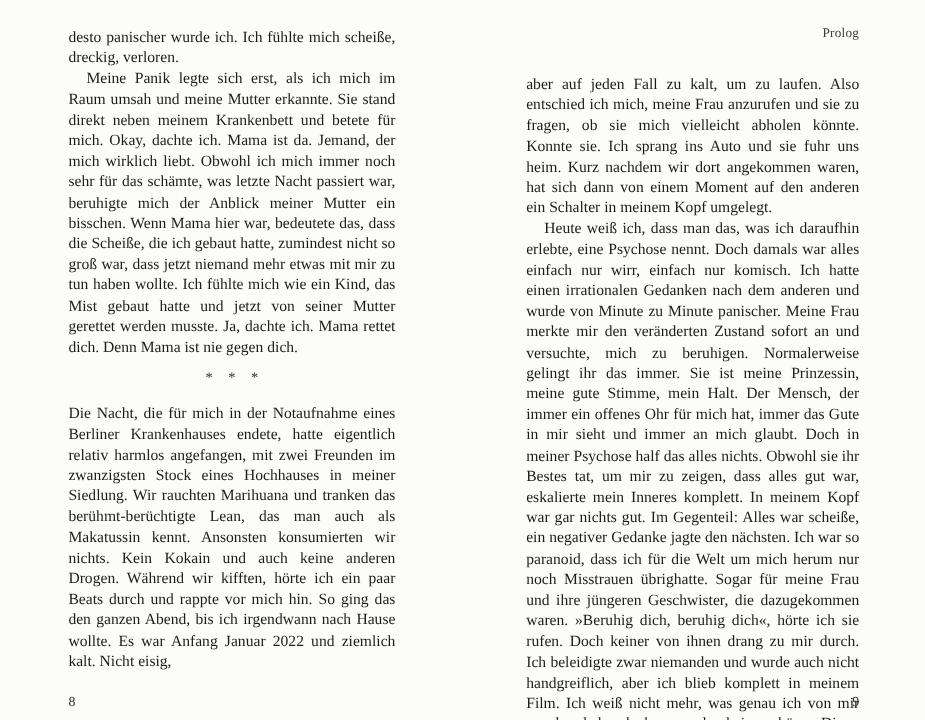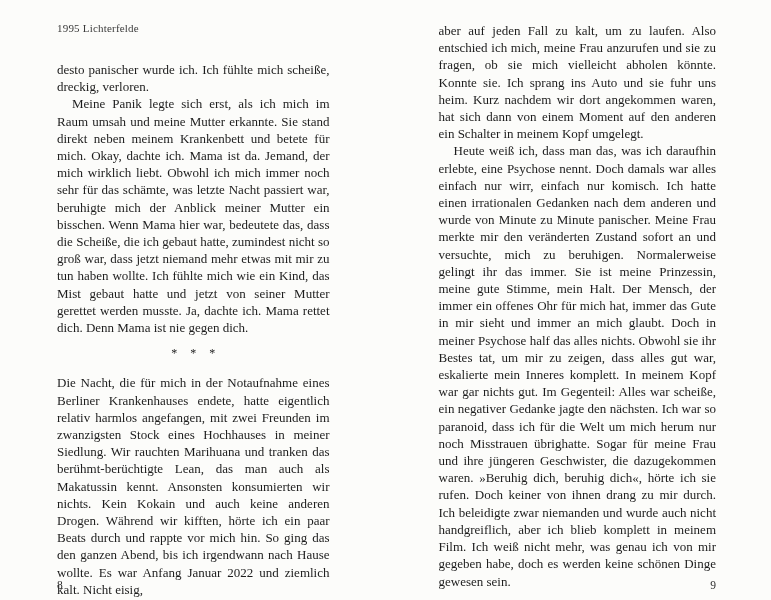--- a/index.html
+++ b/index.html
@@ -70,7 +70,6 @@
 
 <div class="spread">
   <section class="page page-left">
-    <header class="running-header header-left">1995 Lichterfelde</header>
     <div class="body-text" id="left-body" lang="de">
         <p><span>desto panischer wurde ich. Ich fühlte mich scheiße, dreckig, verloren.</span></p>
         <p class="indent"><span>Meine Panik legte sich erst, als ich mich im Raum umsah und meine Mutter erkannte. Sie stand direkt neben meinem Krankenbett und betete für mich. </span><span class="em">Okay</span><span>, dachte ich. </span><span class="em">Mama ist da. Jemand, der mich wirklich liebt.</span><span> Obwohl ich mich immer noch sehr für das schämte, was letzte Nacht passiert war, beruhigte mich der Anblick meiner Mutter ein bisschen. Wenn Mama hier war, bedeutete das, dass die Scheiße, die ich gebaut hatte, zumindest nicht so groß war, dass jetzt niemand mehr etwas mit mir zu tun haben wollte. Ich fühlte mich wie ein Kind, das Mist gebaut hatte und jetzt von seiner Mutter gerettet werden musste. </span><span class="em">Ja</span><span>, dachte ich. </span><span class="em">Mama rettet dich. Denn Mama ist nie gegen dich.</span></p>

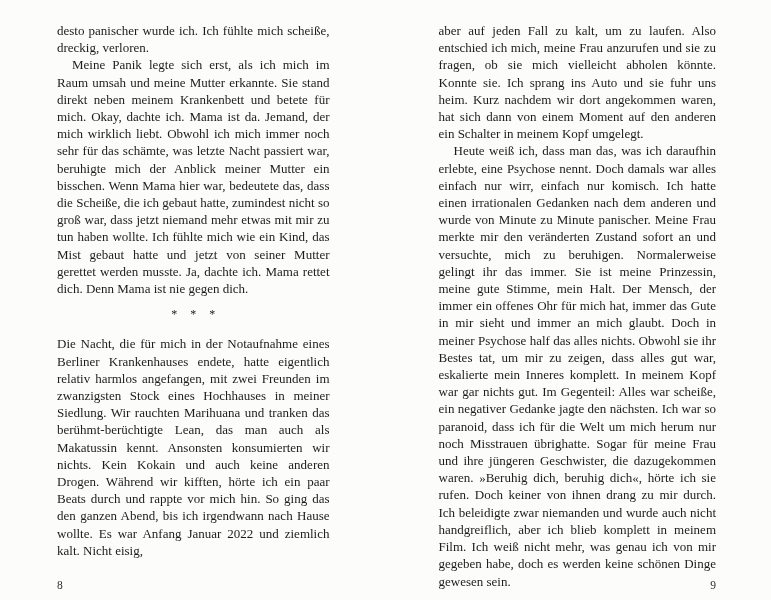--- a/index.html
+++ b/index.html
@@ -80,6 +80,7 @@
   </section>
 
   <section class="page page-right">
+    <header class="running-header header-right">Prolog</header>
     <div class="body-text" id="right-body" lang="de">
         <p><span>aber auf jeden Fall zu kalt, um zu laufen. Also entschied ich mich, meine Frau anzurufen und sie zu fragen, ob sie mich vielleicht abholen könnte. Konnte sie. Ich sprang ins Auto und sie fuhr uns heim. Kurz nachdem wir dort angekommen waren, hat sich dann von einem Moment auf den anderen ein Schalter in meinem Kopf umgelegt.</span></p>
         <p class="indent"><span>Heute weiß ich, dass man das, was ich daraufhin erlebte, eine Psychose nennt. Doch damals war alles einfach nur wirr, einfach nur komisch. Ich hatte einen irrationalen Gedanken nach dem anderen und wurde von Minute zu Minute panischer. Meine Frau merkte mir den veränderten Zustand sofort an und versuchte, mich zu beruhigen. Normalerweise gelingt ihr das immer. Sie ist meine Prinzessin, meine gute Stimme, mein Halt. Der Mensch, der immer ein offenes Ohr für mich hat, immer das Gute in mir sieht und immer an mich glaubt. Doch in meiner Psychose half das alles nichts. Obwohl sie ihr Bestes tat, um mir zu zeigen, dass alles gut war, eskalierte mein Inneres komplett. In meinem Kopf war gar nichts gut. Im Gegenteil: Alles war scheiße, ein negativer Gedanke jagte den nächsten. Ich war so paranoid, dass ich für die Welt um mich herum nur noch Misstrauen übrighatte. Sogar für meine Frau und ihre jüngeren Geschwister, die dazugekommen waren. </span><span class="em">»Beruhig dich, beruhig dich«</span><span>, hörte ich sie rufen. Doch keiner von ihnen drang zu mir durch. Ich beleidigte zwar niemanden und wurde auch nicht handgreiflich, aber ich blieb komplett in meinem Film. Ich weiß nicht mehr, was genau ich von mir gegeben habe, doch es werden keine schönen Dinge gewesen sein.</span></p>

